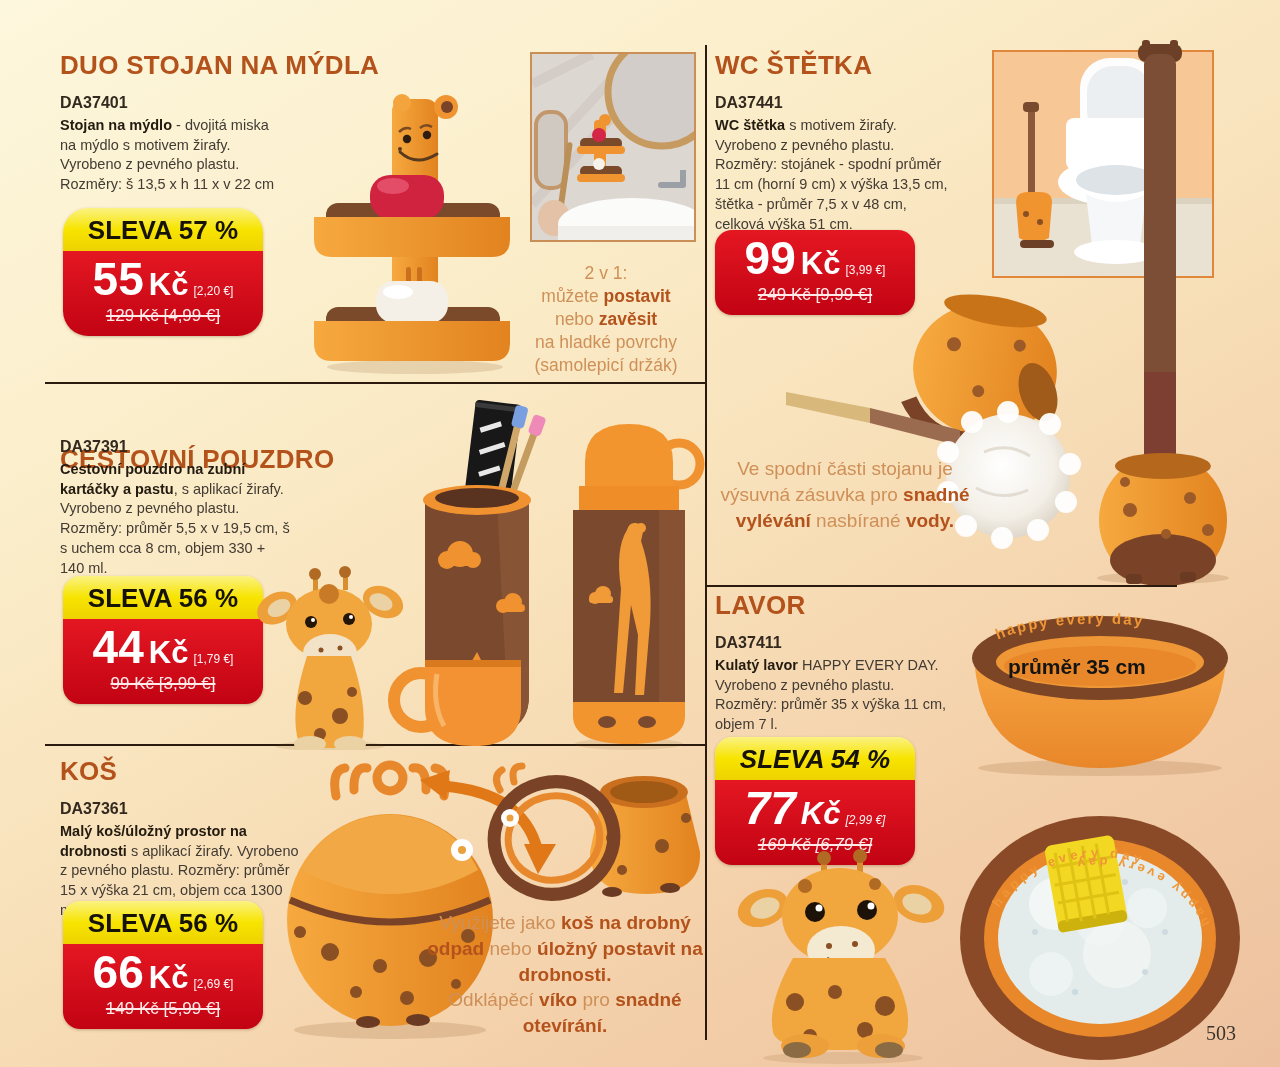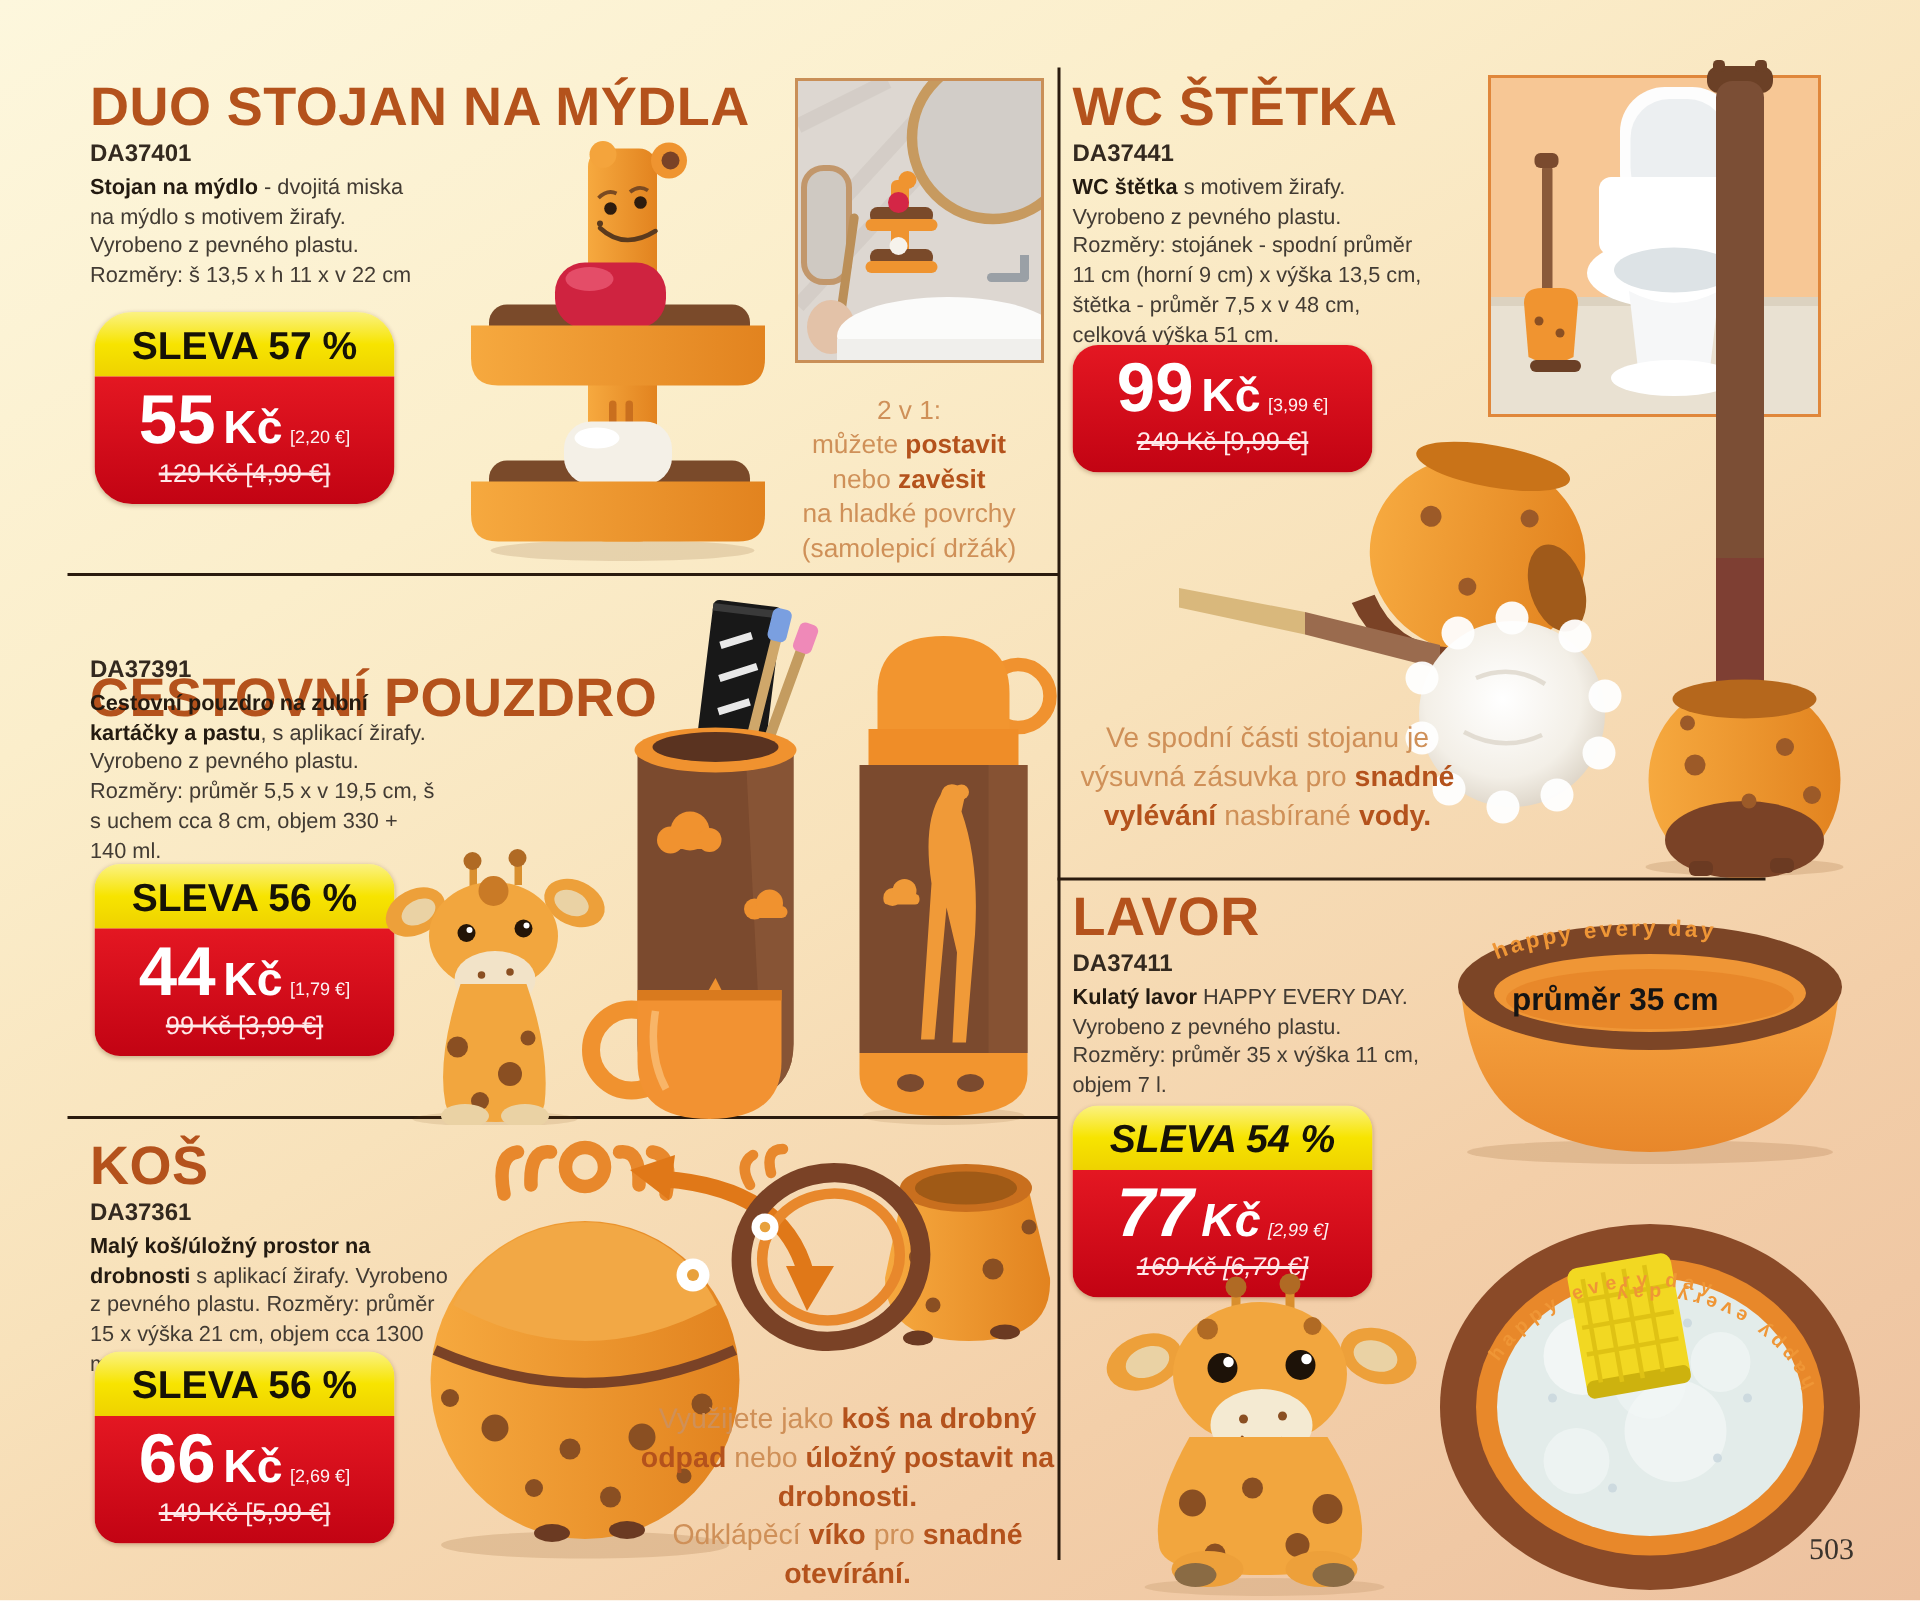--- a/index.html
+++ b/index.html
@@ -12,7 +12,7 @@
   .hd1{left:45px;top:382px;width:661px;}
   .hd2{left:45px;top:744px;width:661px;}
   .hd3{left:705px;top:585px;width:472px;}
-  .title{position:absolute;margin:0;font-size:36px;font-weight:800;color:#b4521c;letter-spacing:.3px;white-space:nowrap;}
+  .title{position:absolute;margin:0;font-size:26px;font-weight:800;color:#b4521c;letter-spacing:.3px;white-space:nowrap;}
   .info{position:absolute;color:#423b33;}
   .code{font-size:16px;font-weight:700;color:#33291f;margin:0 0 4px;}
   .desc{font-size:14.5px;line-height:1.36;margin:0;}

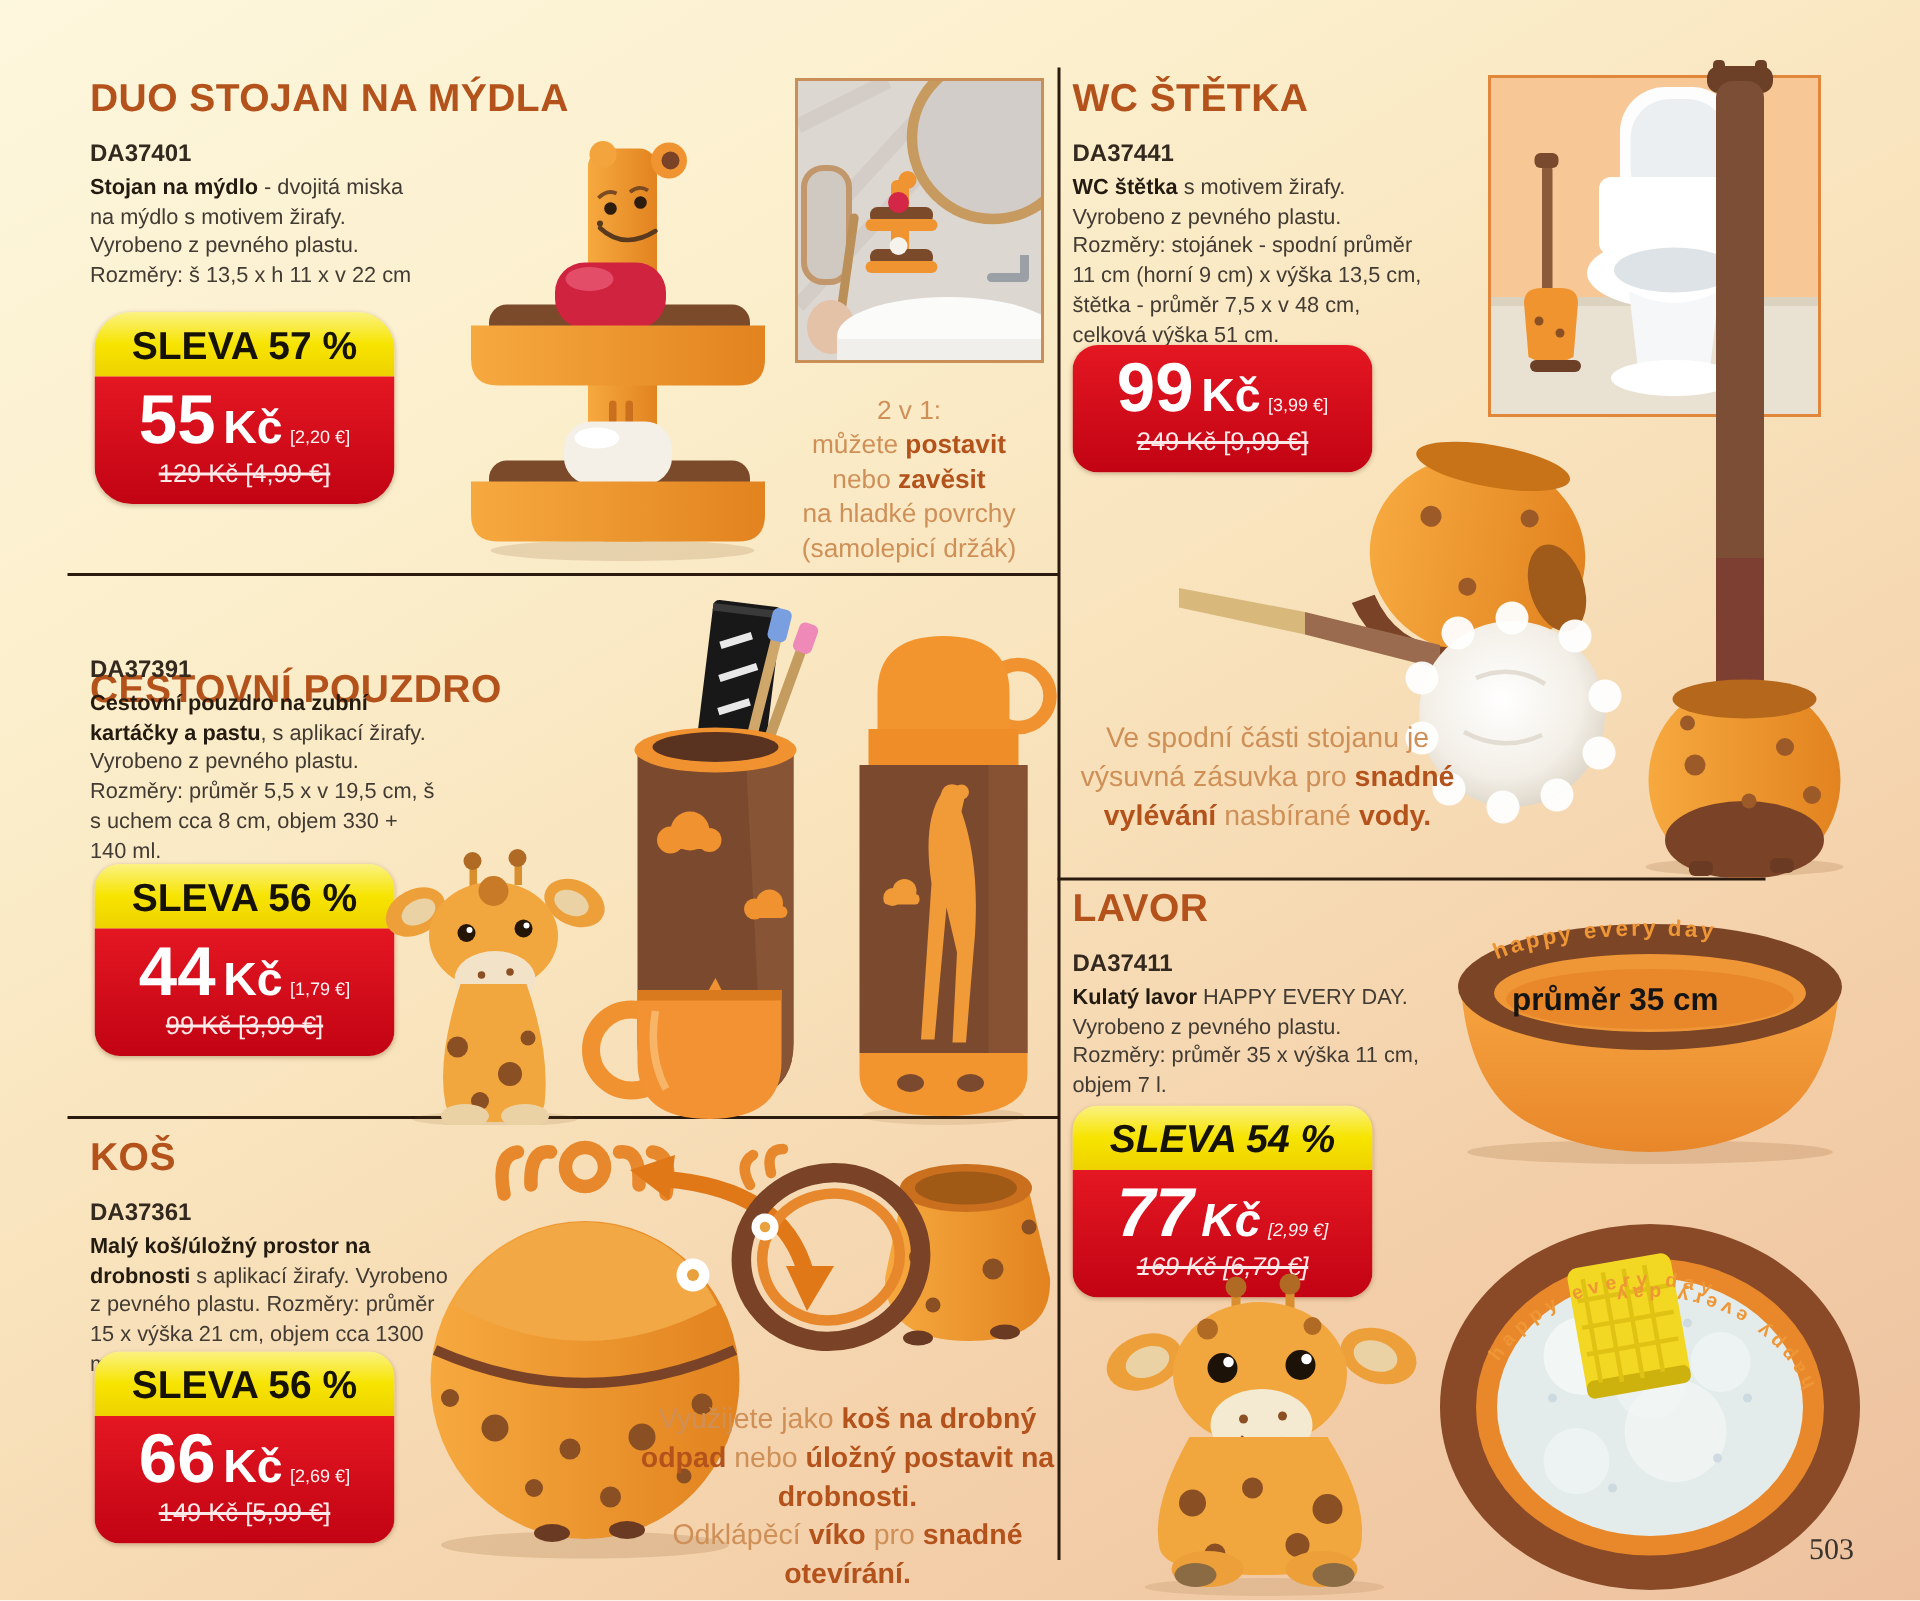--- a/index.html
+++ b/index.html
@@ -27,7 +27,7 @@
   .pb-old{font-size:17px;margin-top:3px;color:#ffe9e9;text-decoration:line-through;text-decoration-thickness:2px;}
   .caption{position:absolute;text-align:center;color:#cf9058;font-size:17.5px;line-height:1.32;}
   .caption b{color:#b4521c;font-weight:700;}
-  .cap-lg{font-size:19px;line-height:1.36;margin-top:24px;}
+  .cap-lg{font-size:19px;line-height:1.36;}
   .photo{position:absolute;display:block;}
   .framed{border:2px solid #c98f57;}
   .framed-or{border:2px solid #e0873b;}

